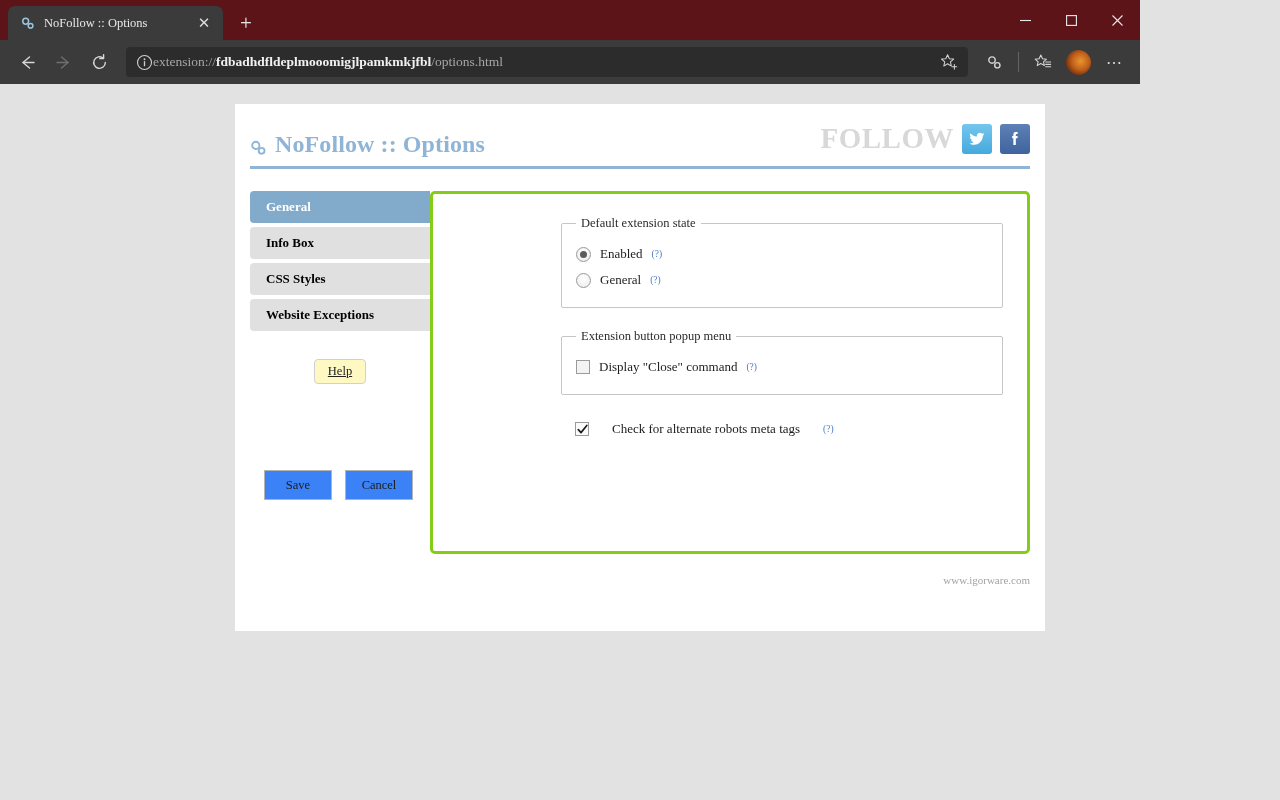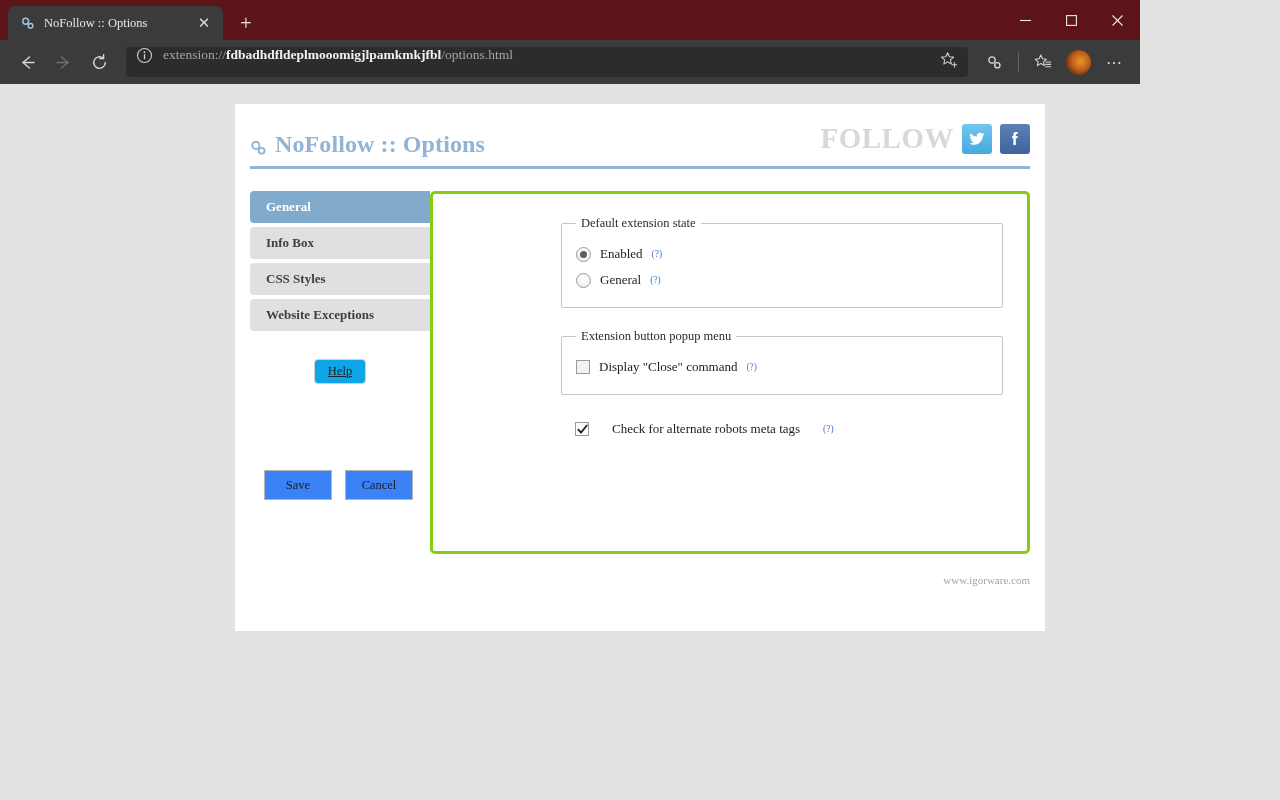--- a/index.html
+++ b/index.html
@@ -58,8 +58,8 @@
   .navbtn.disabled { color: #6f6f6f; }
   .omnibox {
     flex: 1; height: 30px; margin: 0 8px; background: #2c2c2c;
-    border-radius: 4px; display: flex; padding: 0 6px 0 10px;
-    gap: 10px; min-width: 0;
+    border-radius: 4px; display: flex; align-items: center; padding: 0 6px 0 10px;
+    min-width: 0;
   }
   .info-icon { width: 17px; height: 17px; flex: 0 0 17px; color: #cfcfcf; }
   .url { flex: 1; font-size: 13.5px; color: #a6a6a6; white-space: nowrap; overflow: hidden; min-width: 0; }

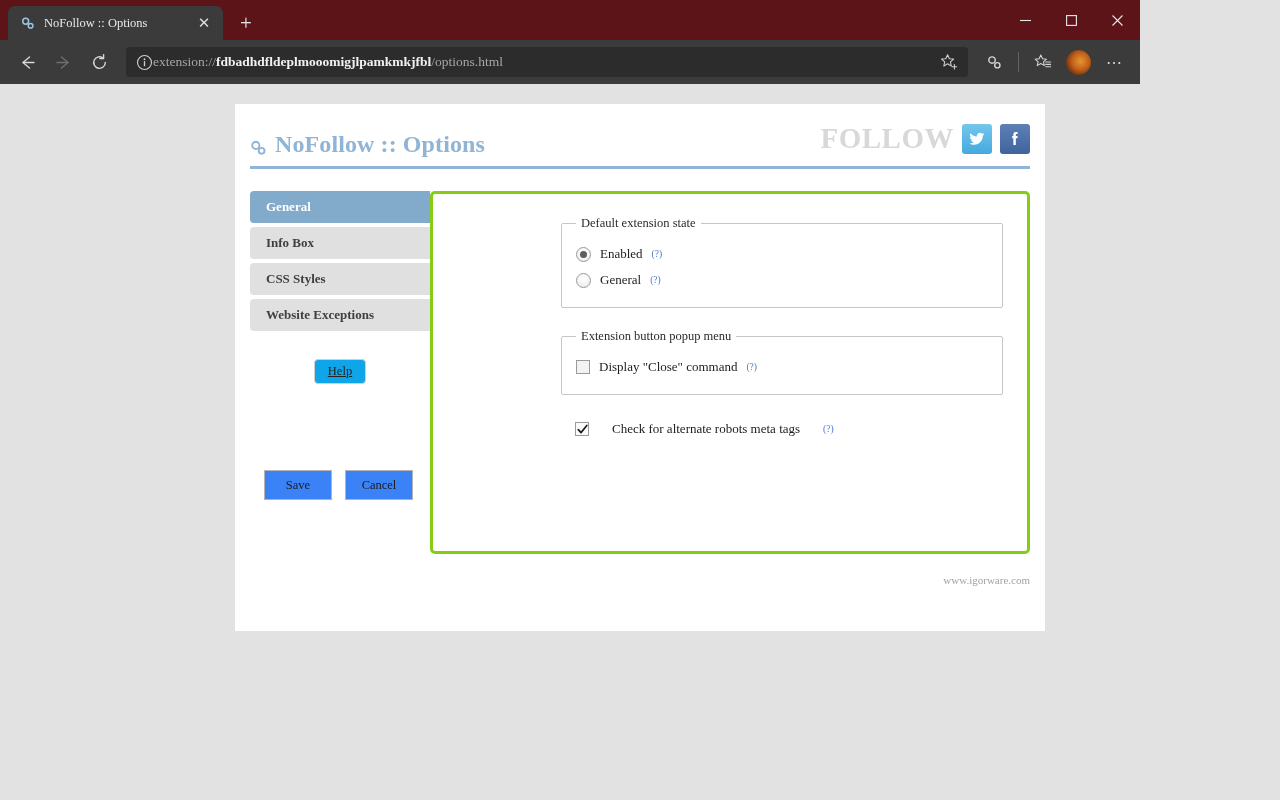--- a/index.html
+++ b/index.html
@@ -105,7 +105,7 @@
   .side-tab {
     height: 32px; display: flex; align-items: center;
     padding-left: 16px; font-size: 13px; font-weight: bold;
-    background: #e0e0e0; color: #404040;
+    background: #e0e0e0; color: #000000;
     border-radius: 4px 0 0 4px;
   }
   .side-tab.active { background: #81aacb; color: #ffffff; }

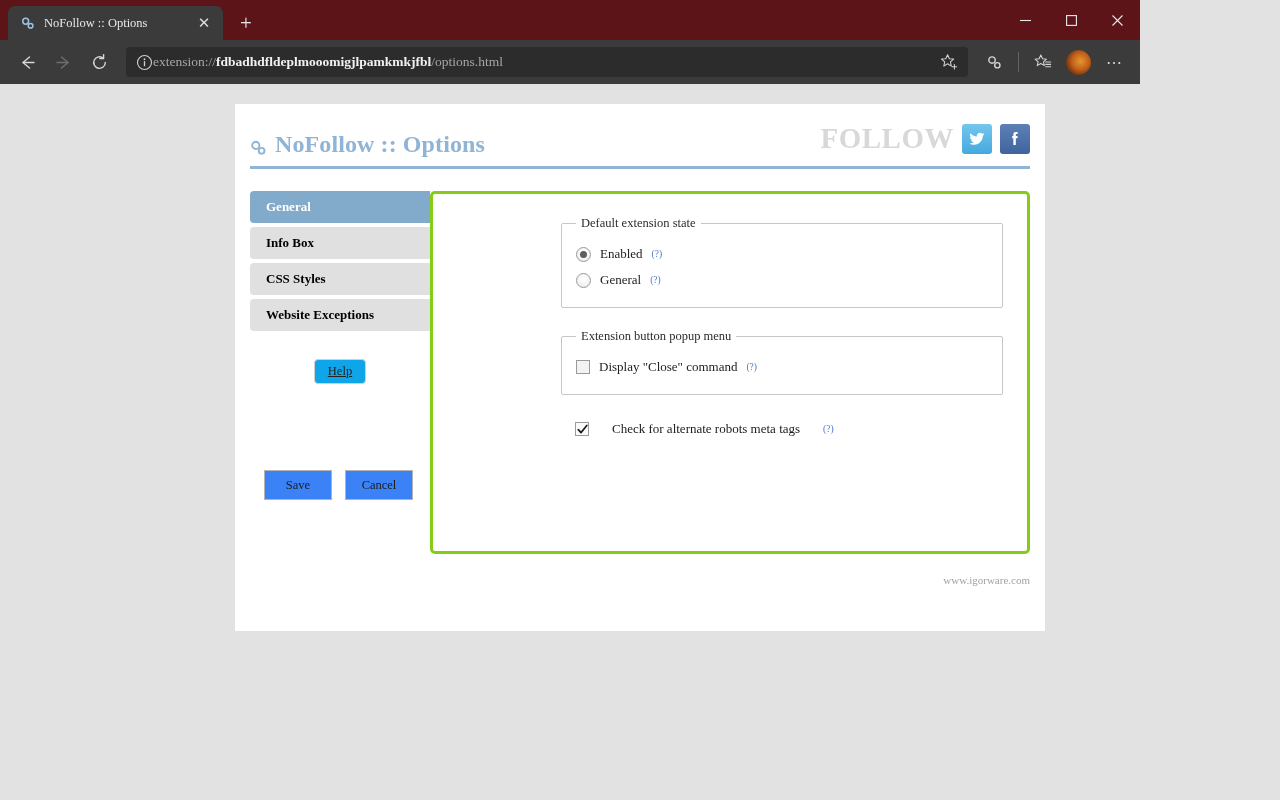--- a/index.html
+++ b/index.html
@@ -112,7 +112,7 @@
   .help-wrap { display: flex; justify-content: center; margin-top: 28px; }
   .help-btn {
     min-width: 52px; height: 25px; padding: 0 11px;
-    background: #0ea5e9; border: 1px solid #d0d0d0; border-radius: 4px;
+    background: #fef9c3; border: 1px solid #d0d0d0; border-radius: 4px;
     font-size: 12.5px; color: #232323; text-decoration: underline;
     display: flex; align-items: center; justify-content: center;
   }

